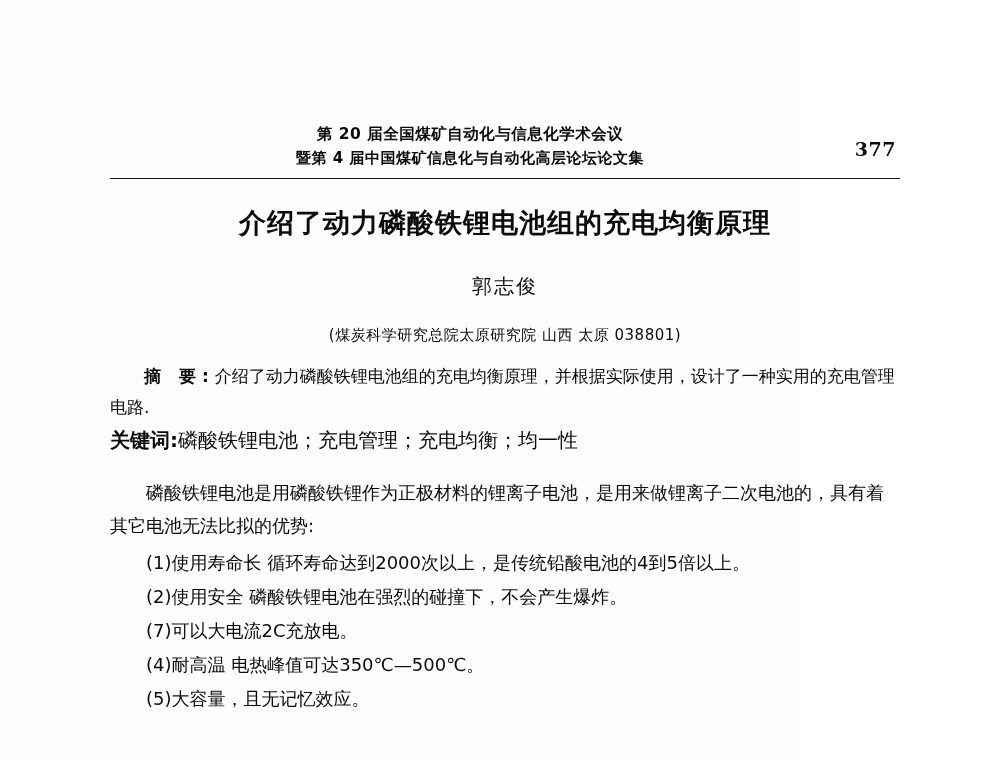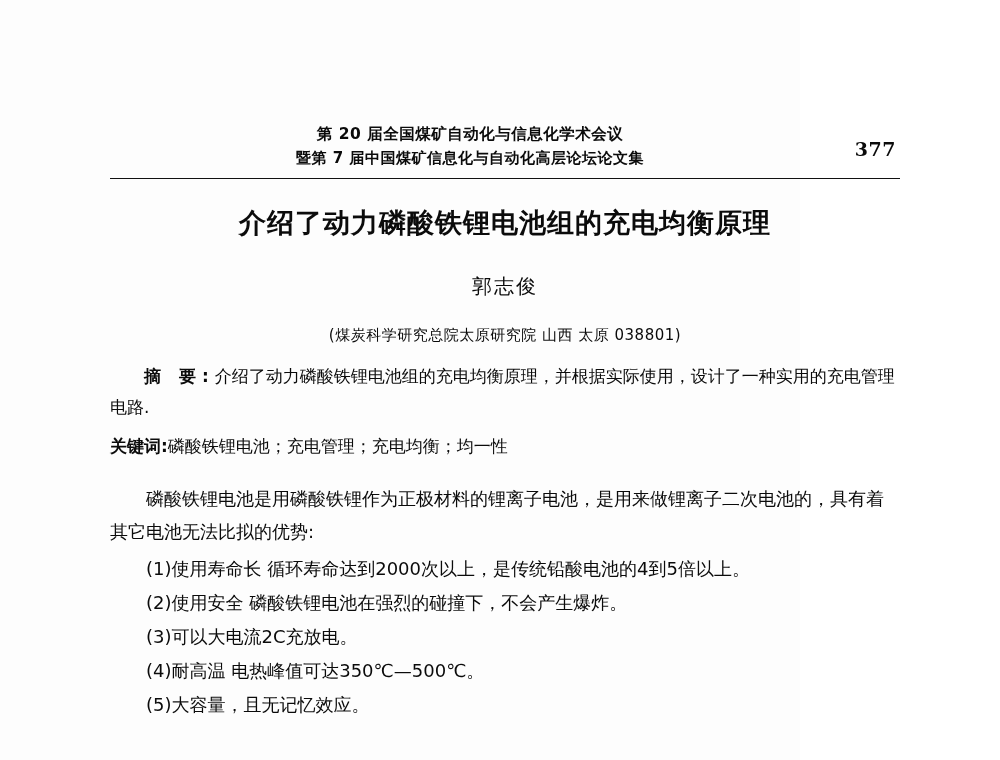--- a/index.html
+++ b/index.html
@@ -145,7 +145,7 @@
     <div class="runhead">
       <div class="runhead-lines">
         <div>第 20 届全国煤矿自动化与信息化学术会议</div>
-        <div class="runhead-line2">暨第 7 届中国煤矿信息化与自动化高层论坛论文集</div>
+        <div class="runhead-line2">暨第 4 届中国煤矿信息化与自动化高层论坛论文集</div>
       </div>
       <div class="page-number">377</div>
     </div>

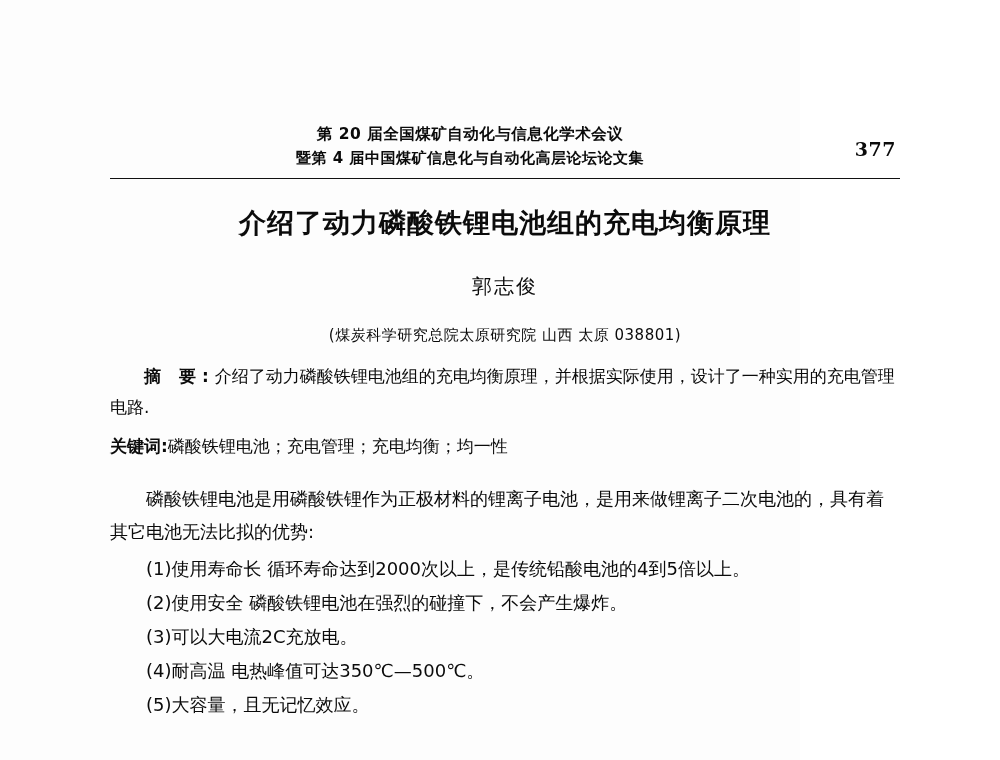--- a/index.html
+++ b/index.html
@@ -97,9 +97,9 @@
     text-indent: 34px;
   }
   .kw {
-    margin-top: 8px;
+    margin-top: 2px;
     font-family: "DejaVu Sans", "Liberation Sans", sans-serif;
-    font-size: 17px;
+    font-size: 20px;
     line-height: 31px;
   }
   .kw-label {

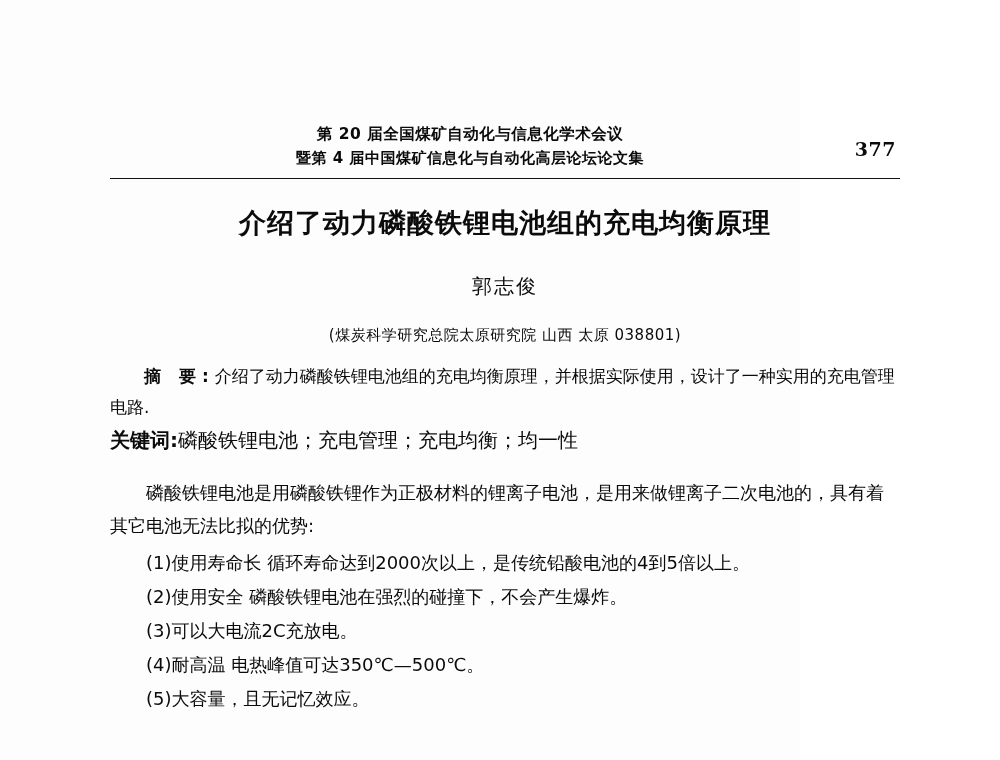--- a/index.html
+++ b/index.html
@@ -174,7 +174,7 @@
     <ul class="list">
       <li>(1)使用寿命长  循环寿命达到2000次以上，是传统铅酸电池的4到5倍以上。</li>
       <li>(2)使用安全  磷酸铁锂电池在强烈的碰撞下，不会产生爆炸。</li>
-      <li>(3)可以大电流2C充放电。</li>
+      <li>(7)可以大电流2C充放电。</li>
       <li>(4)耐高温  电热峰值可达350℃—500℃。</li>
       <li>(5)大容量，且无记忆效应。</li>
 

